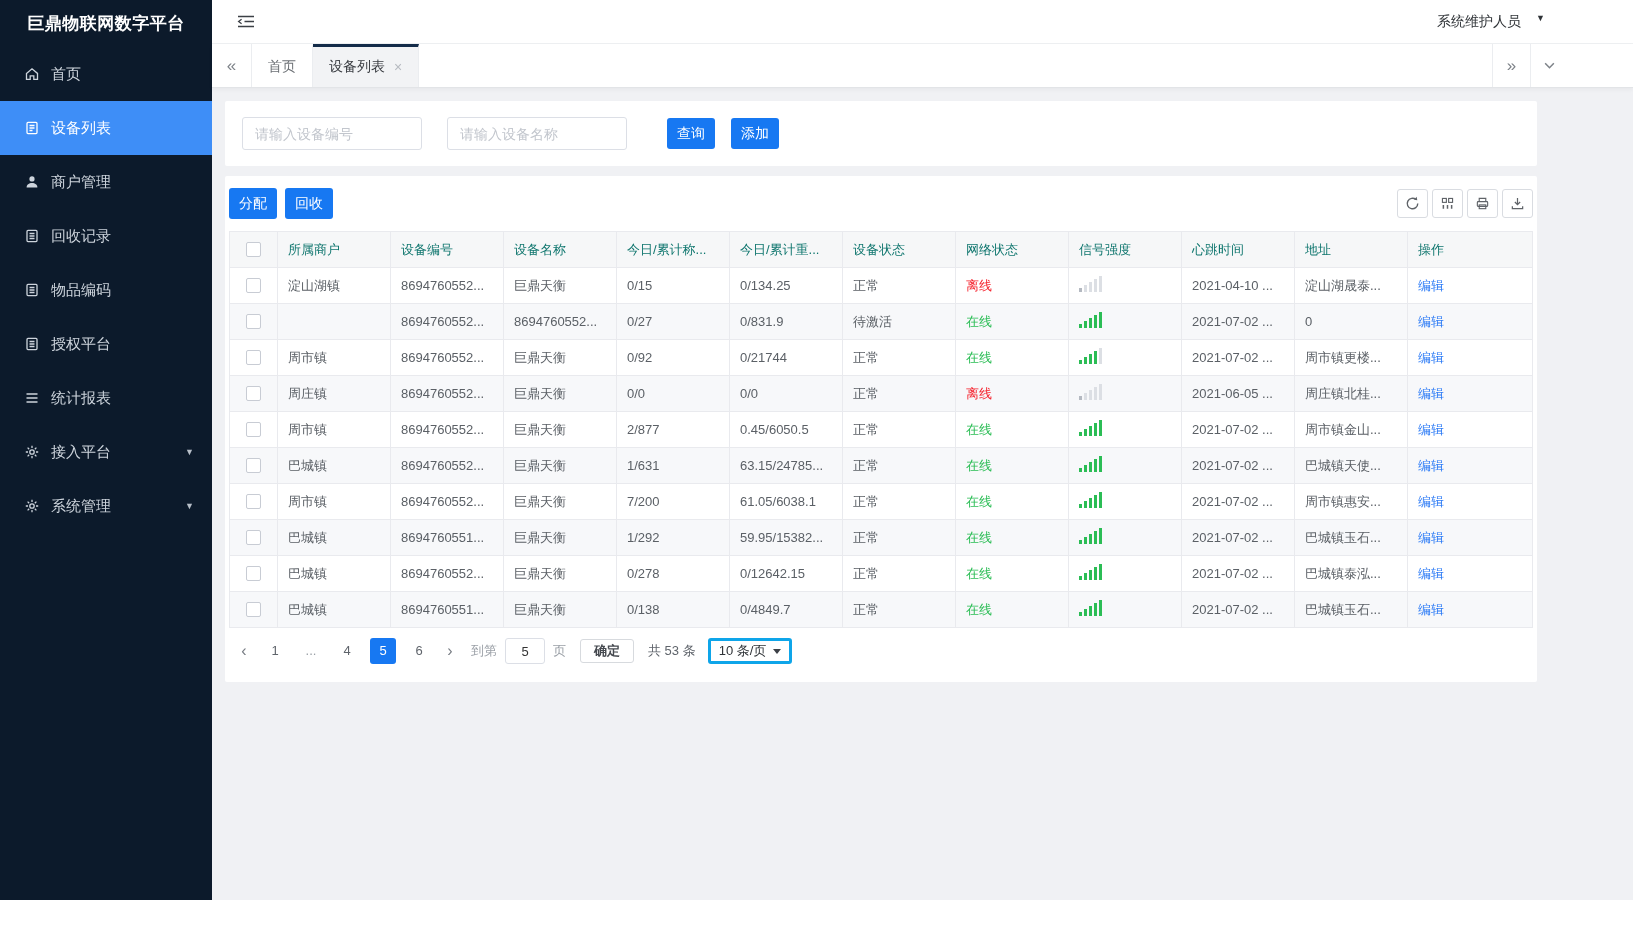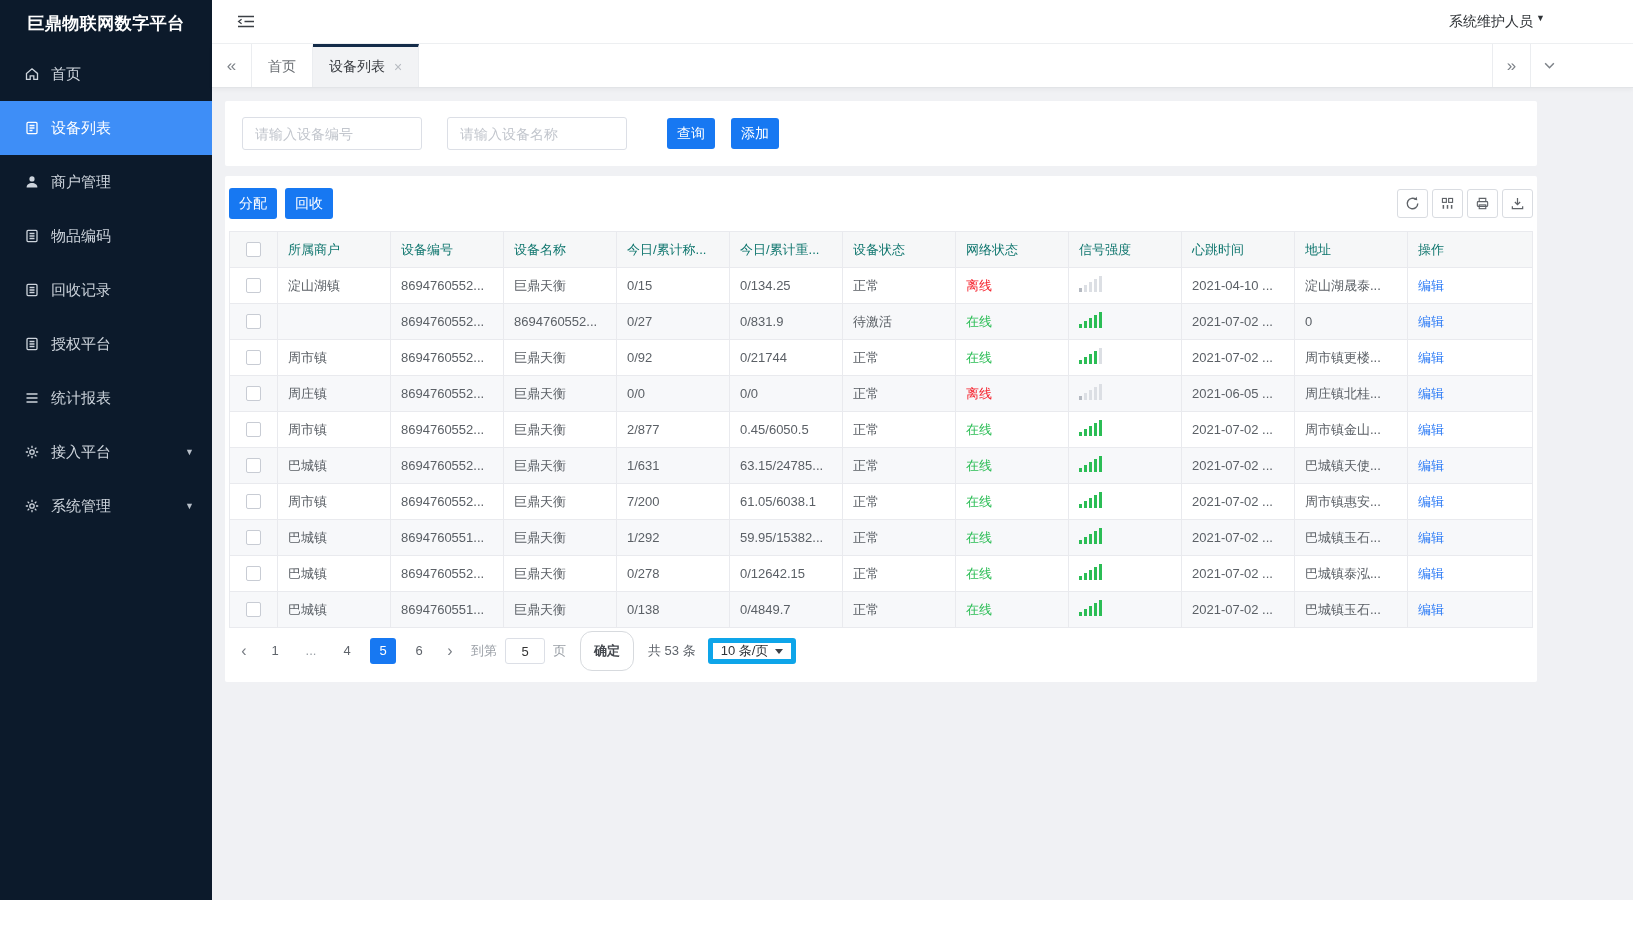--- a/index.html
+++ b/index.html
@@ -24,7 +24,7 @@
   .main{flex:1;display:flex;flex-direction:column;background:#f0f1f4;min-width:0;}
   .topbar{height:44px;background:#fff;display:flex;align-items:center;justify-content:space-between;padding:0 88px 0 25px;border-bottom:1px solid #eef0f2;}
   .collapse-btn{display:inline-flex;cursor:pointer;color:#3c4046;}
-  .user-menu{display:flex;align-items:flex-start;gap:3px;font-size:14px;color:#2f3337;cursor:pointer;}
+  .user-menu{display:flex;align-items:flex-start;gap:15px;font-size:14px;color:#2f3337;cursor:pointer;}
   .user-caret{font-size:9px;color:#2f3337;}
 
   .tabbar{height:44px;background:#fff;border-bottom:1px solid #e2e4e7;display:flex;align-items:stretch;box-shadow:0 2px 4px rgba(0,0,0,.04);}

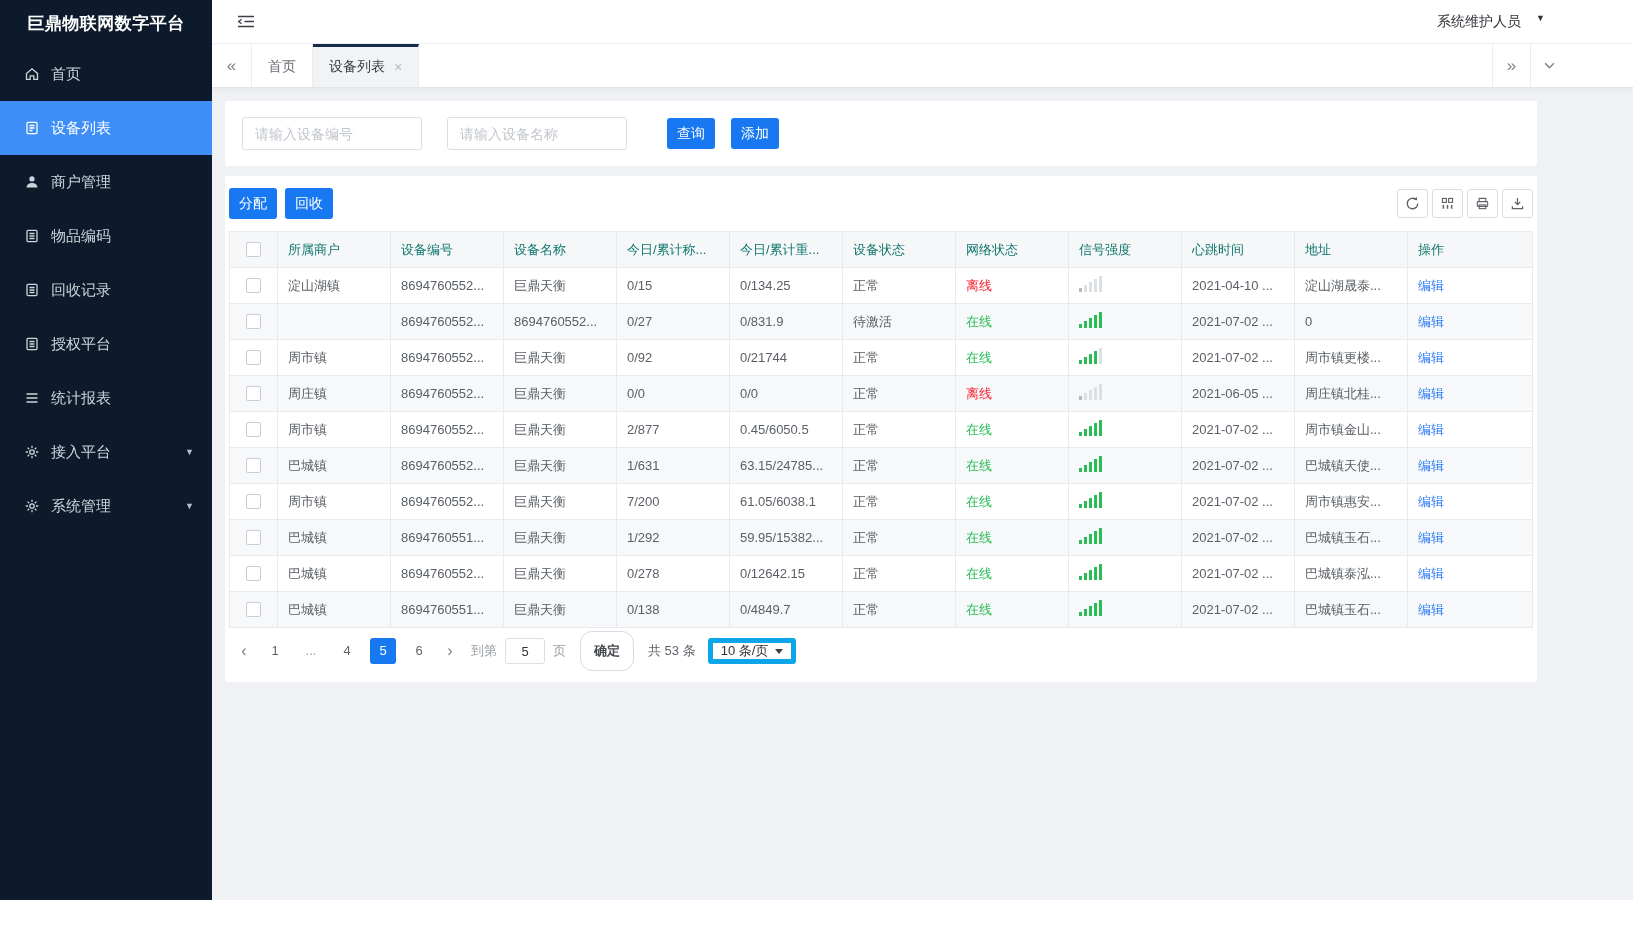--- a/index.html
+++ b/index.html
@@ -125,7 +125,7 @@
               <path d="M5.5 5.5 H10.5 M5.5 8 H10.5 M5.5 10.5 H10.5"></path>
             </svg>
           </span>
-    <span class="mi-label">物品编码</span>
+    <span class="mi-label">回收记录</span>
 
   </div>
         <div class="menu-item">
@@ -135,7 +135,7 @@
               <path d="M5.5 5.5 H10.5 M5.5 8 H10.5 M5.5 10.5 H10.5"></path>
             </svg>
           </span>
-    <span class="mi-label">回收记录</span>
+    <span class="mi-label">物品编码</span>
 
   </div>
         <div class="menu-item">

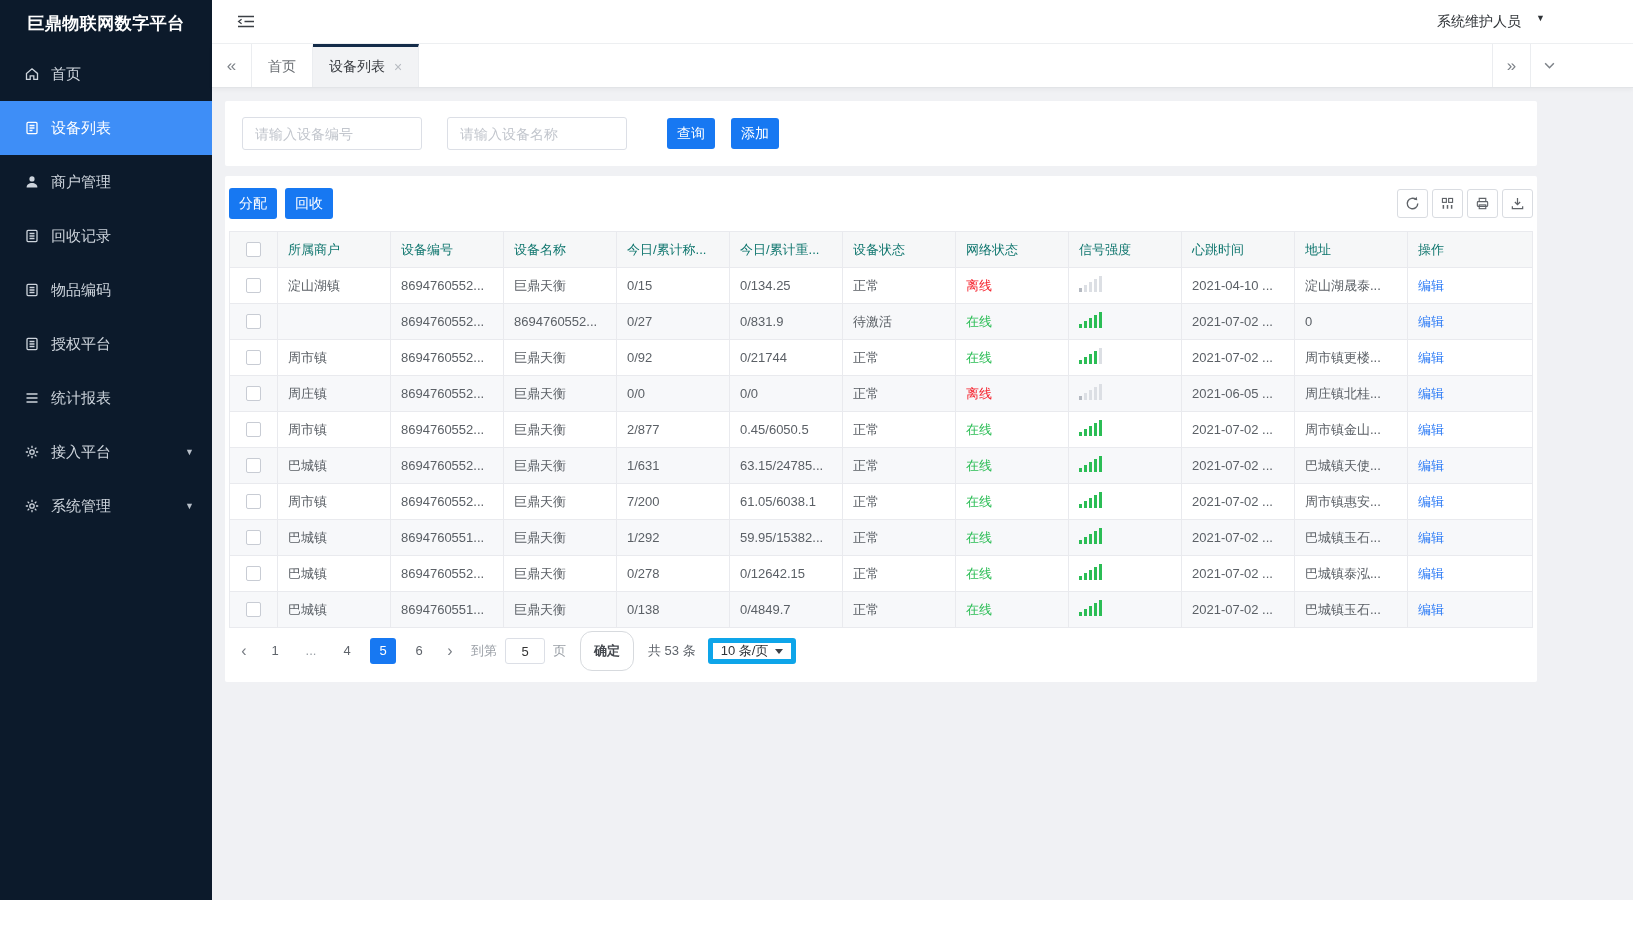--- a/index.html
+++ b/index.html
@@ -77,7 +77,7 @@
   .pg-text{margin:0 8px;}
   .pg-text.dim{color:#9ba0a7;}
   .pg-input{width:40px;height:26px;border:1px solid #dcdfe6;border-radius:3px;text-align:center;font-size:13px;color:#333;outline:none;font-family:inherit;}
-  .pg-confirm{height:40px;padding:0 13px;background:#fff;border:1px solid #d7dade;border-radius:12px;font-size:13px;font-weight:bold;color:#45494f;margin:0 6px;cursor:pointer;font-family:inherit;}
+  .pg-confirm{height:24px;padding:0 13px;background:#fff;border:1px solid #d7dade;border-radius:3px;font-size:13px;font-weight:bold;color:#45494f;margin:0 6px;cursor:pointer;font-family:inherit;}
   .pg-select{height:26px;border:5px solid #0ea5e9;border-radius:3px;display:inline-flex;align-items:center;gap:7px;padding:0 8px;margin-left:4px;color:#2f3337;cursor:pointer;}
   .select-caret{width:0;height:0;border-left:4px solid transparent;border-right:4px solid transparent;border-top:5px solid #3c4046;}
 </style>

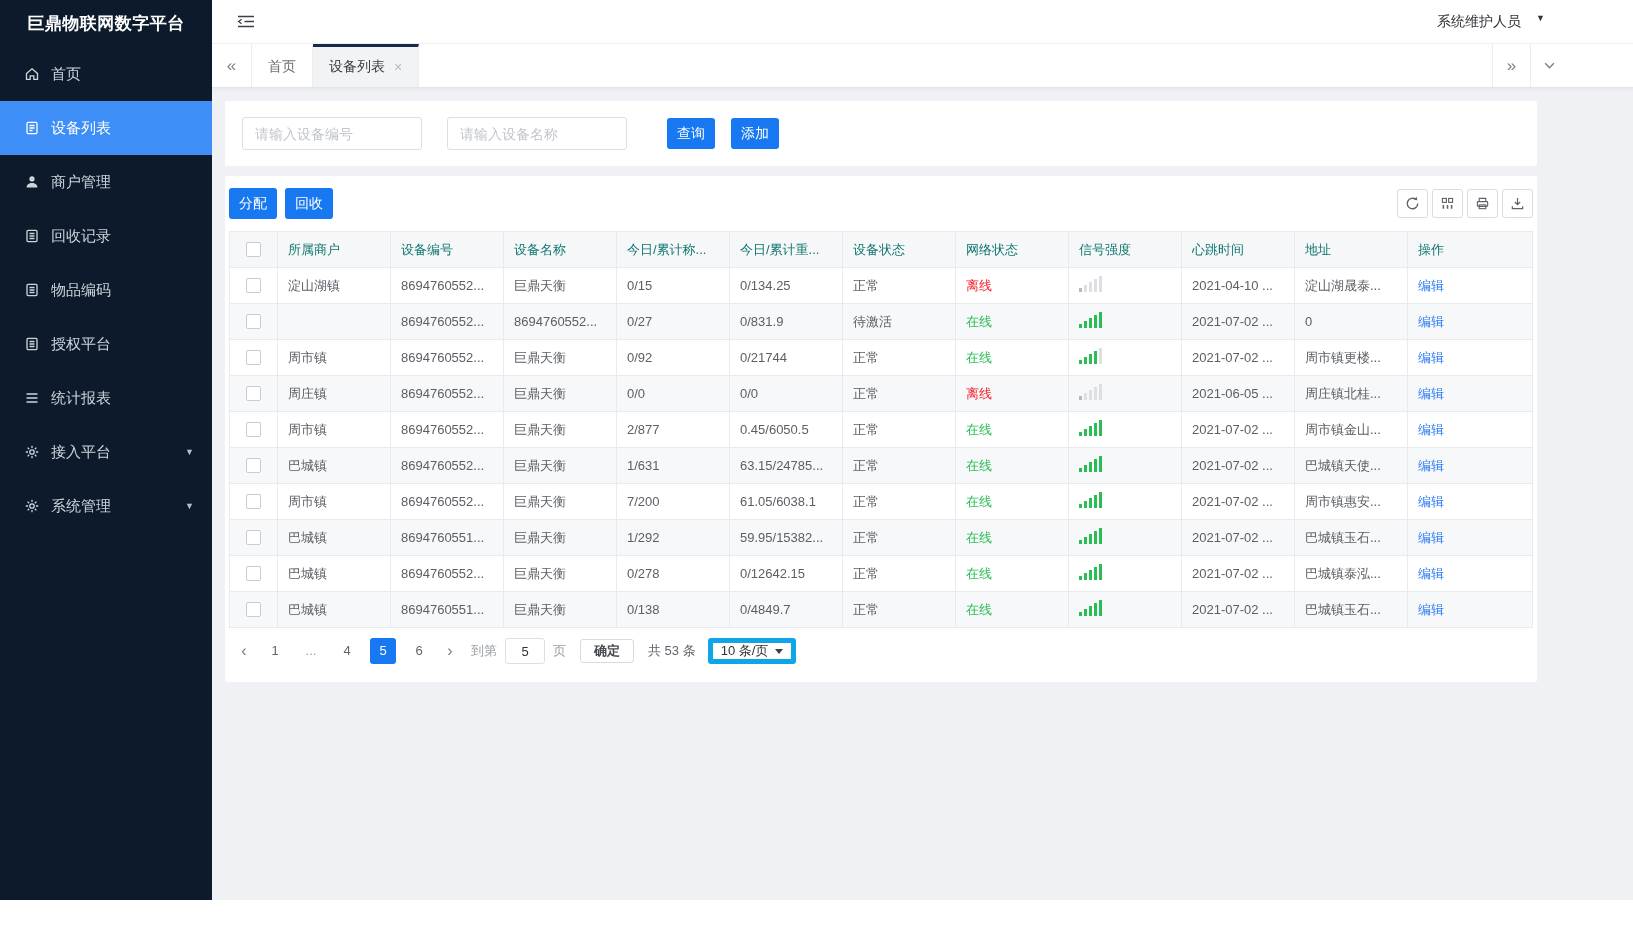--- a/index.html
+++ b/index.html
@@ -78,7 +78,7 @@
   .pg-text.dim{color:#9ba0a7;}
   .pg-input{width:40px;height:26px;border:1px solid #dcdfe6;border-radius:3px;text-align:center;font-size:13px;color:#333;outline:none;font-family:inherit;}
   .pg-confirm{height:24px;padding:0 13px;background:#fff;border:1px solid #d7dade;border-radius:3px;font-size:13px;font-weight:bold;color:#45494f;margin:0 6px;cursor:pointer;font-family:inherit;}
-  .pg-select{height:26px;border:5px solid #0ea5e9;border-radius:3px;display:inline-flex;align-items:center;gap:7px;padding:0 8px;margin-left:4px;color:#2f3337;cursor:pointer;}
+  .pg-select{height:26px;border:3px solid #0ea5e9;border-radius:3px;display:inline-flex;align-items:center;gap:7px;padding:0 8px;margin-left:4px;color:#2f3337;cursor:pointer;}
   .select-caret{width:0;height:0;border-left:4px solid transparent;border-right:4px solid transparent;border-top:5px solid #3c4046;}
 </style>
 </head>

